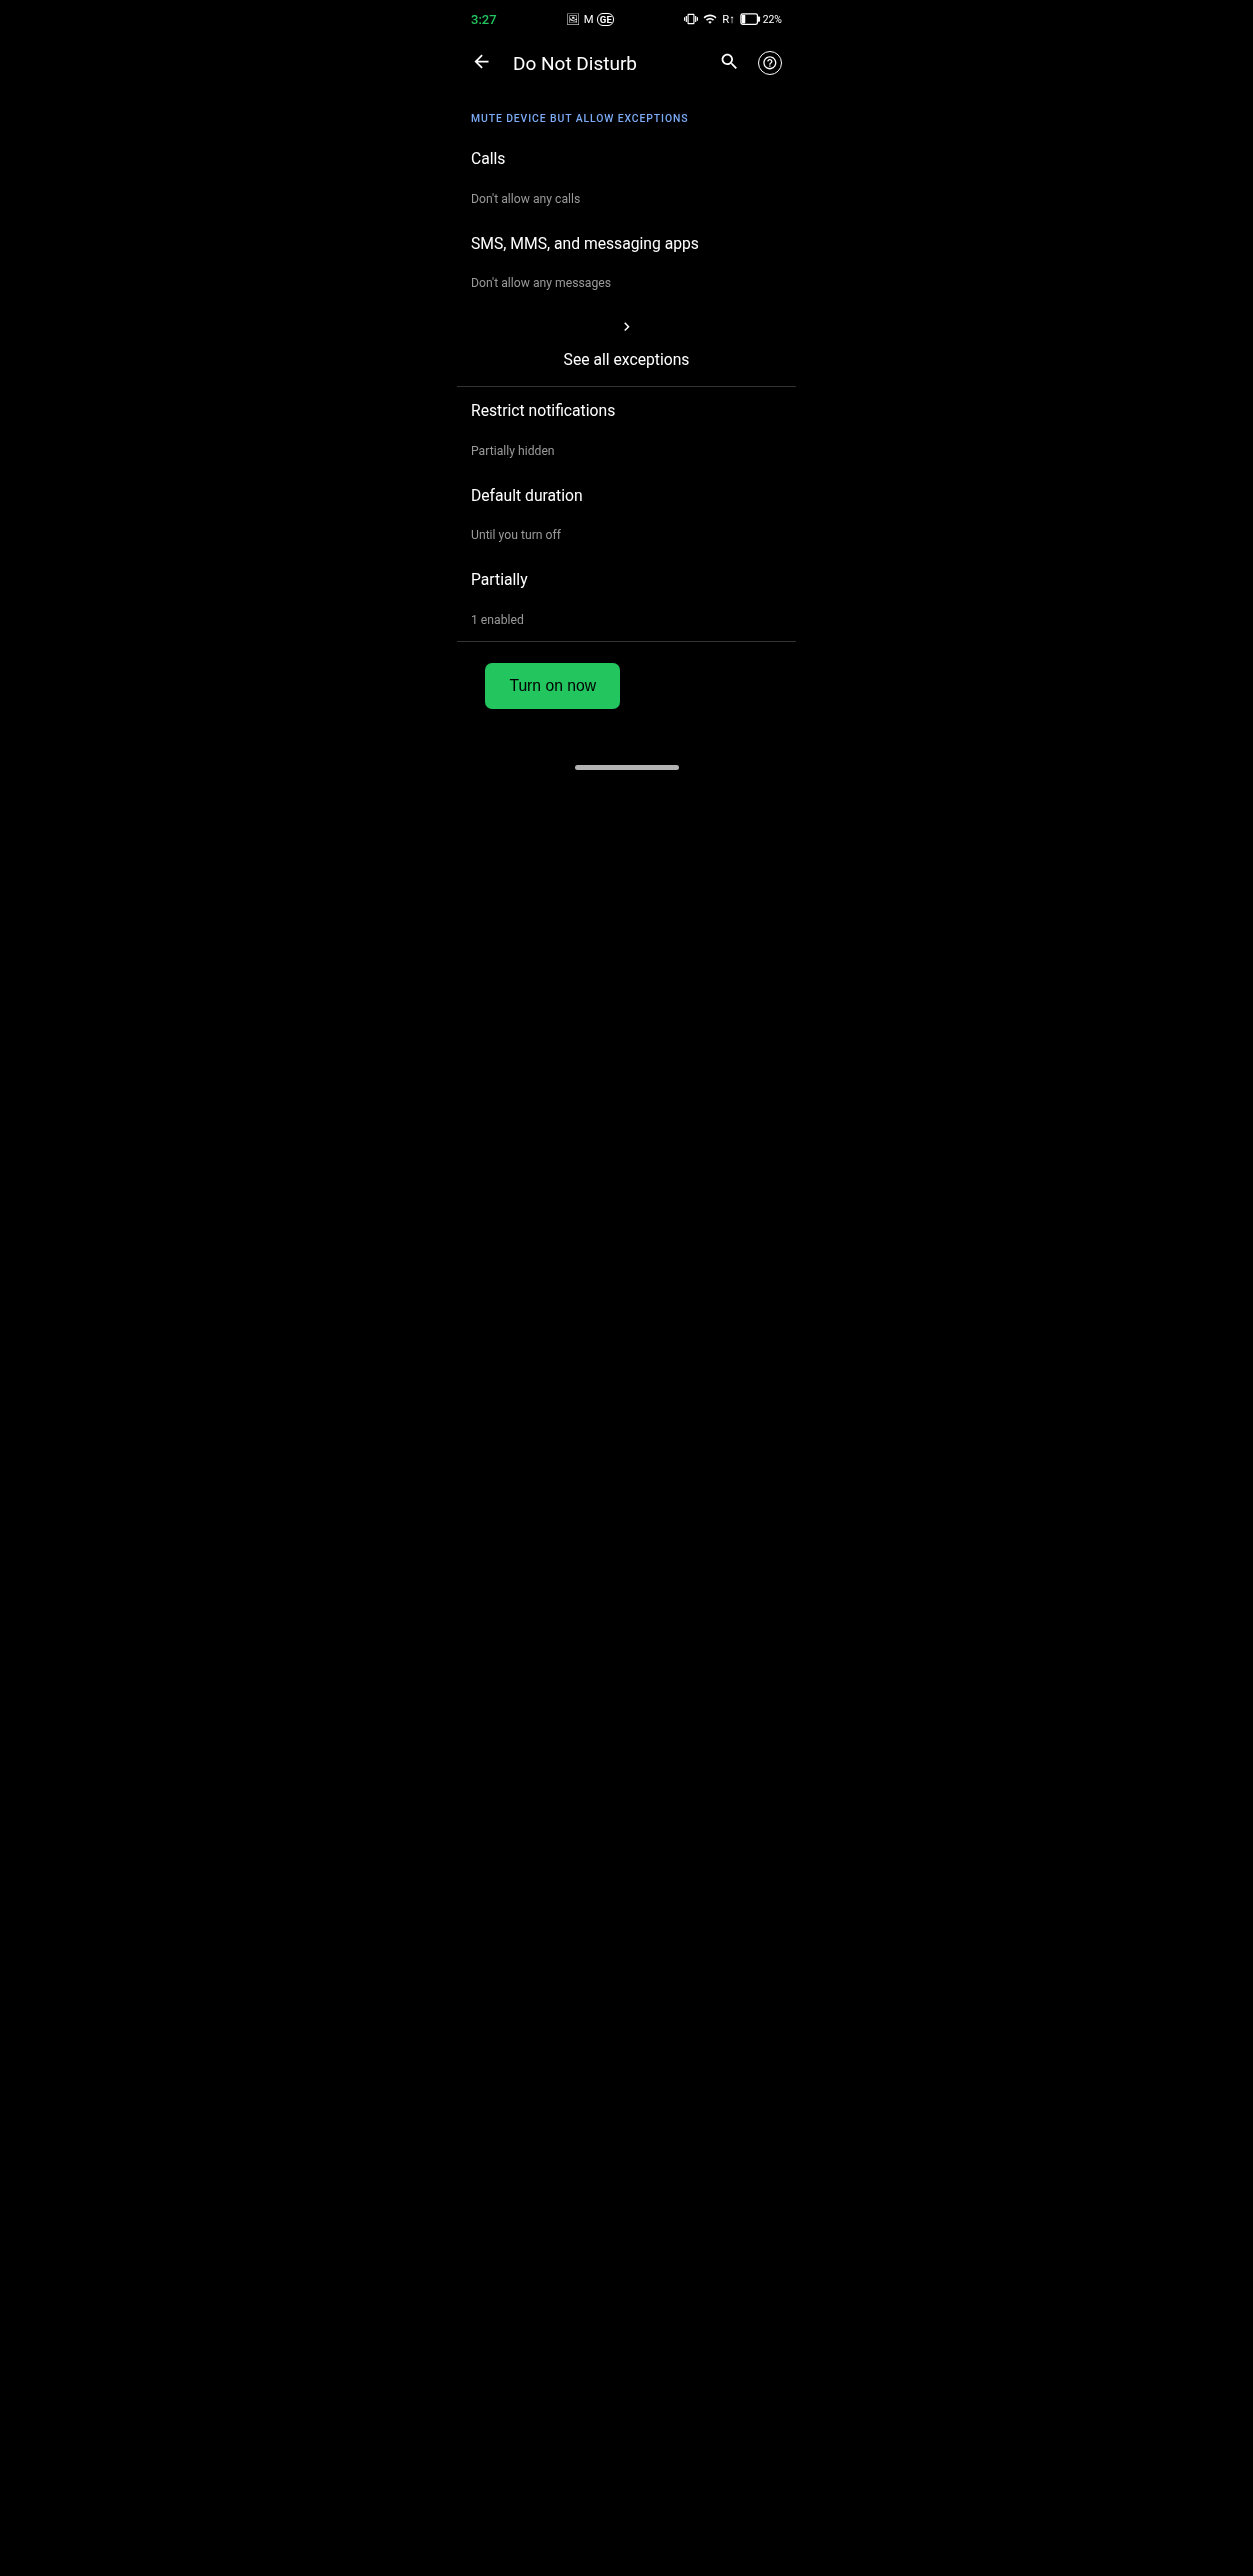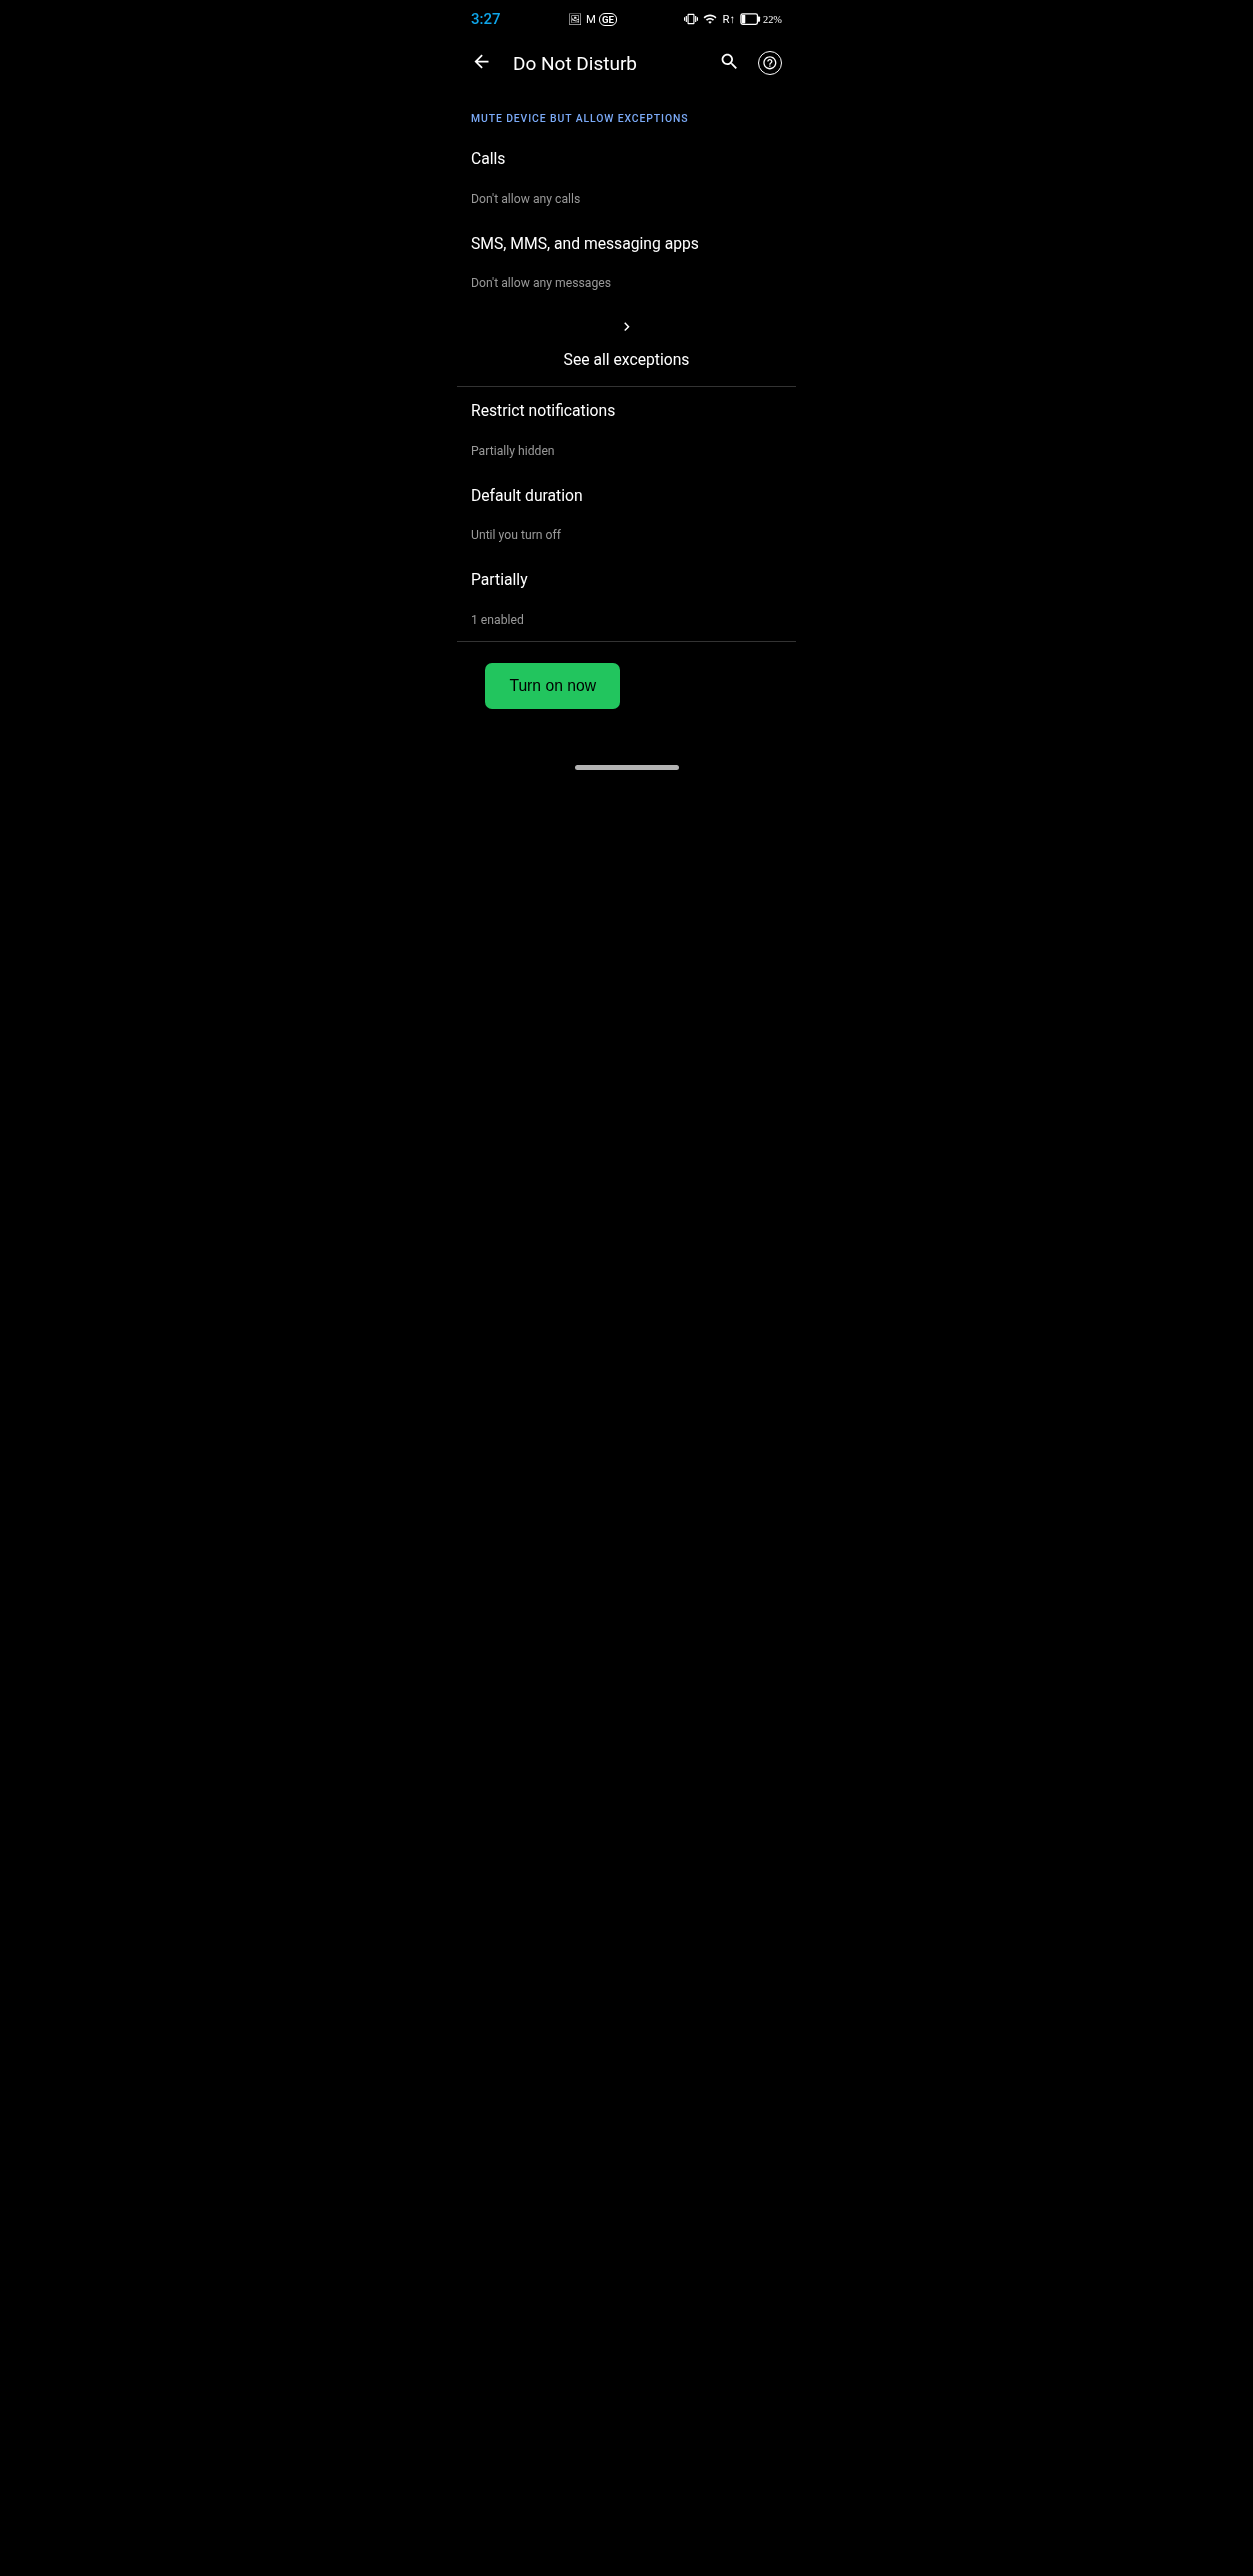--- a/index.html
+++ b/index.html
@@ -29,9 +29,9 @@
     }
 
     .status-time {
-      font-size: 15px;
-      font-weight: 500;
-      color: #0ea5e9;
+      font-size: 13px;
+      font-weight: 500;
+      color: #22c55e;
       text-align: center;
     }
 

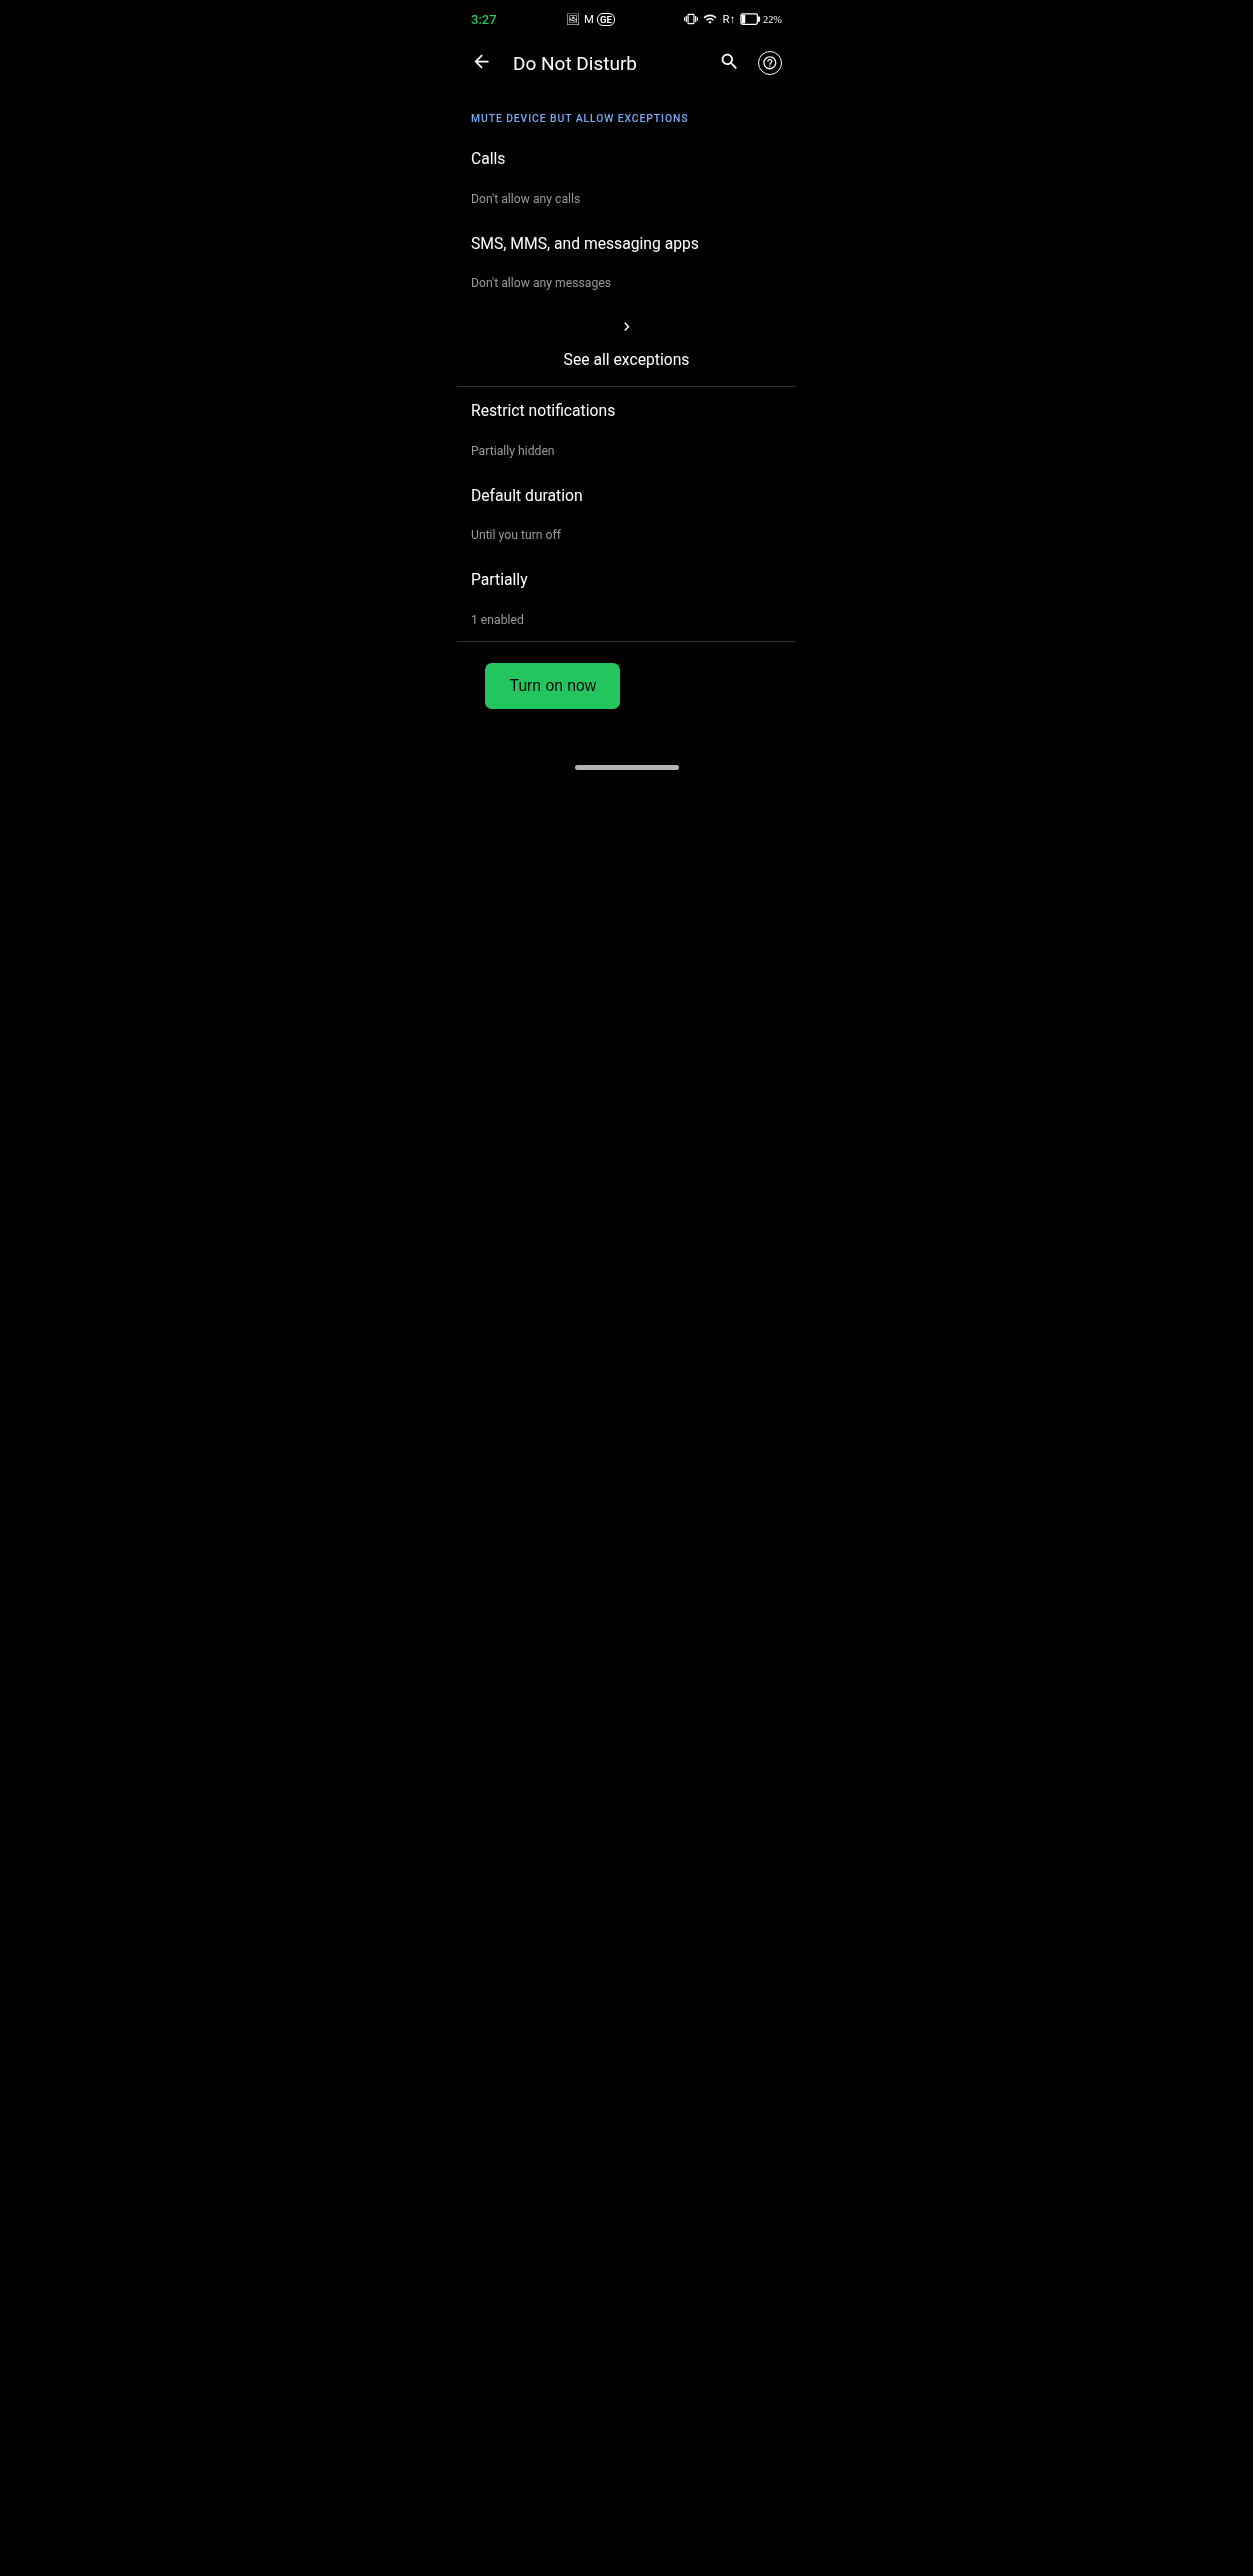--- a/index.html
+++ b/index.html
@@ -193,7 +193,7 @@
         <rect x="20" y="4" width="3" height="6" rx="1" fill="white"></rect>
         <rect x="2" y="2" width="4" height="10" rx="1" fill="white"></rect>
       </svg>
-      <span style="font-size:10.4px; color:#fff;font-family:Liberation Serif, serif;">22%</span>
+      <span style="font-size:10.4px; color:#fff;">22%</span>
     </div>
   </div>
 </div>

